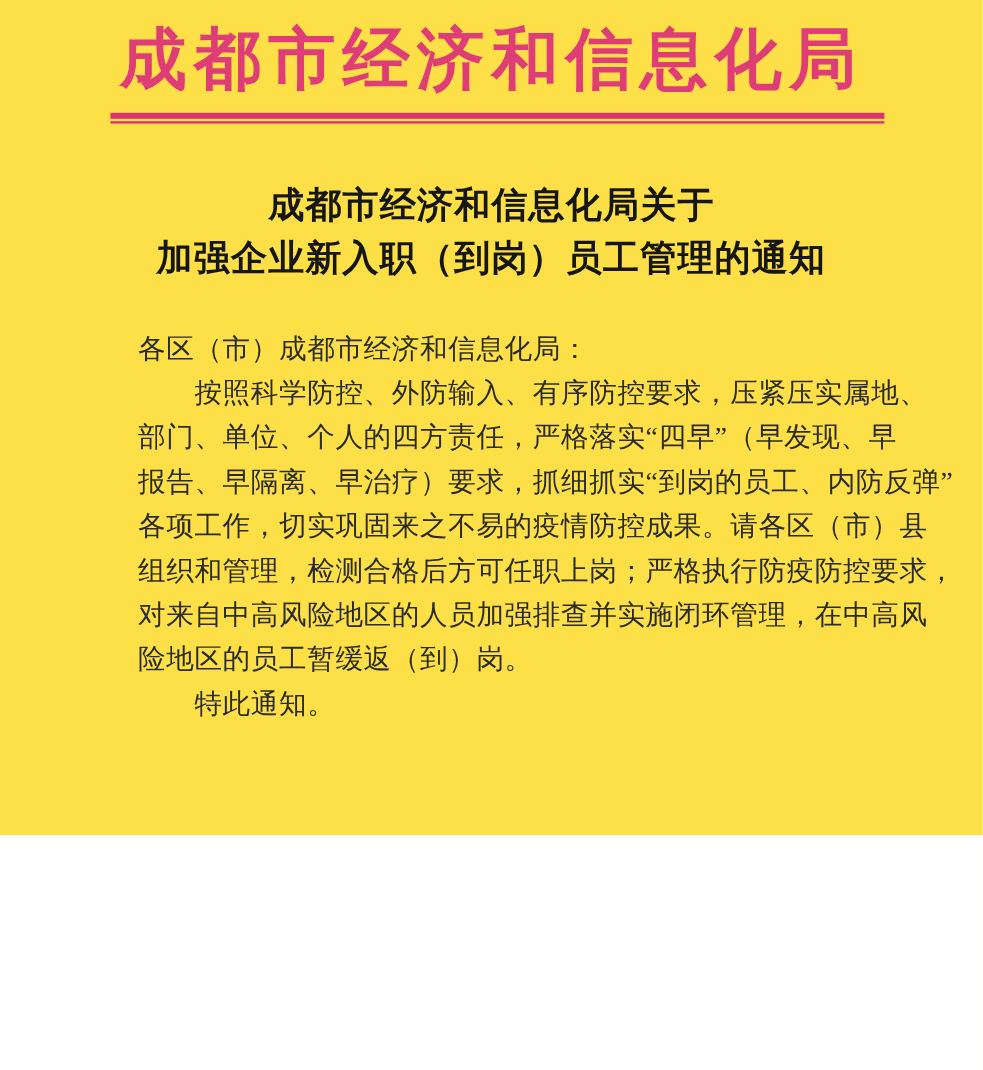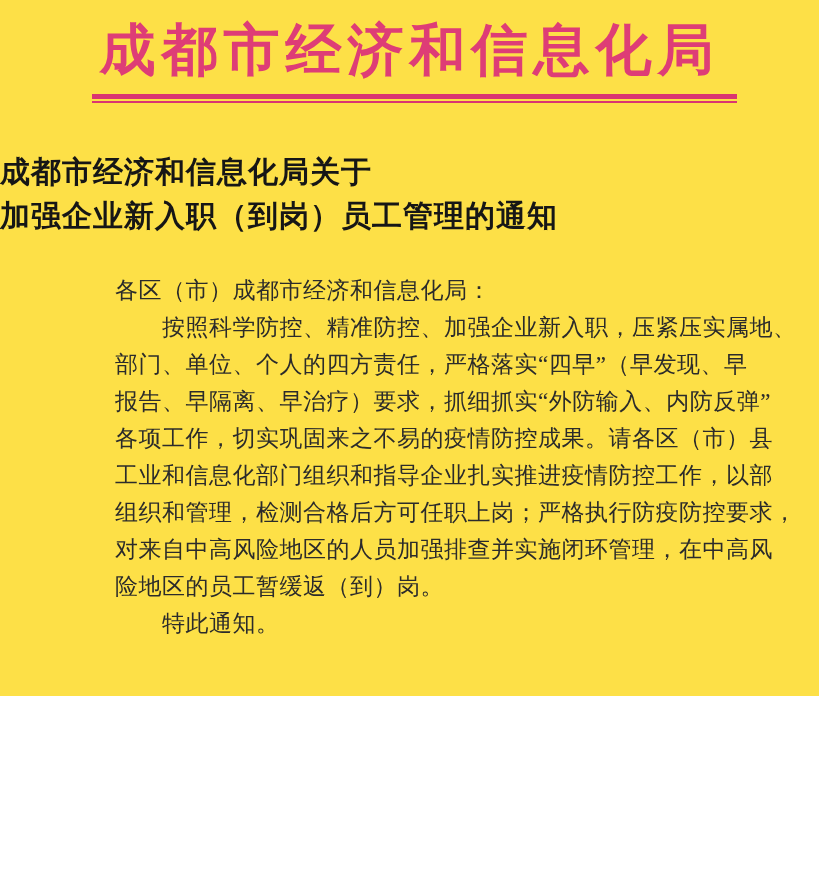--- a/index.html
+++ b/index.html
@@ -29,7 +29,7 @@
   
   .doc-title{
     position:absolute;top:150px;left:0;width:100%;
-    text-align:left;
+    text-align:center;
     font-family:"Liberation Sans","DejaVu Sans",sans-serif;
     font-weight:700;
     font-size:30px;line-height:44px;

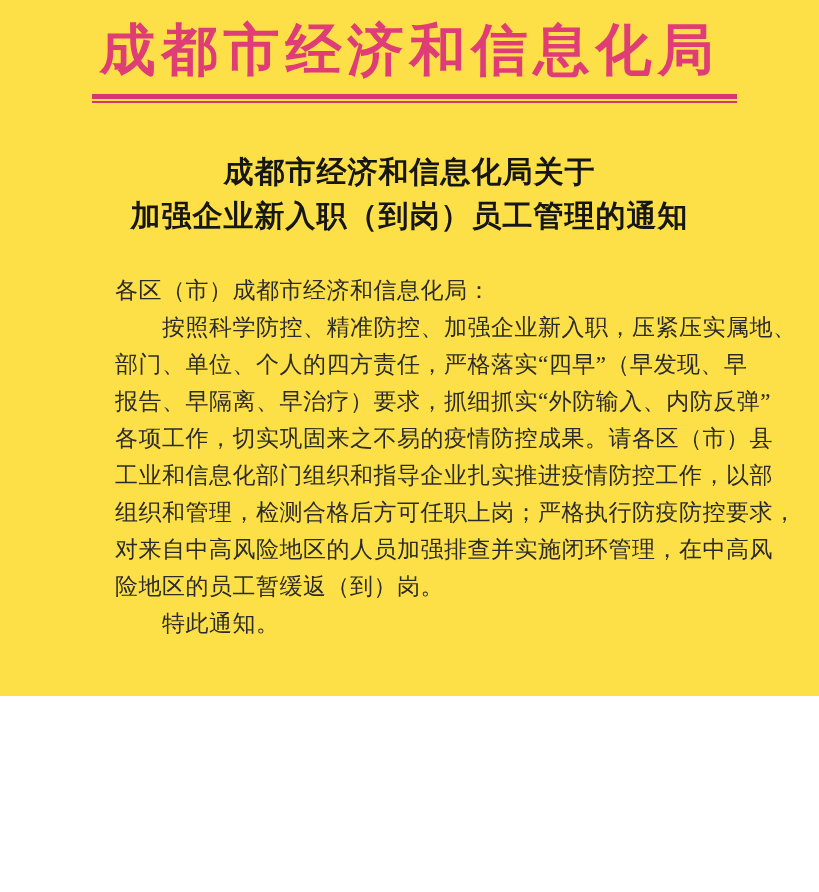--- a/index.html
+++ b/index.html
@@ -79,7 +79,7 @@
 
   <div class="doc-body">
     <div class="line">各区（市）成都市经济和信息化局：</div>
-    <div class="line">　　按照科学防控、精准防控、加强企业新入职，压紧压实属地、</div>
+    <div class="line">　　按照科学防控、外防输入、有序防控要求，压紧压实属地、</div>
     <div class="line">部门、单位、个人的四方责任，严格落实“四早”（早发现、早</div>
     <div class="line">报告、早隔离、早治疗）要求，抓细抓实“外防输入、内防反弹”</div>
     <div class="line">各项工作，切实巩固来之不易的疫情防控成果。请各区（市）县</div>

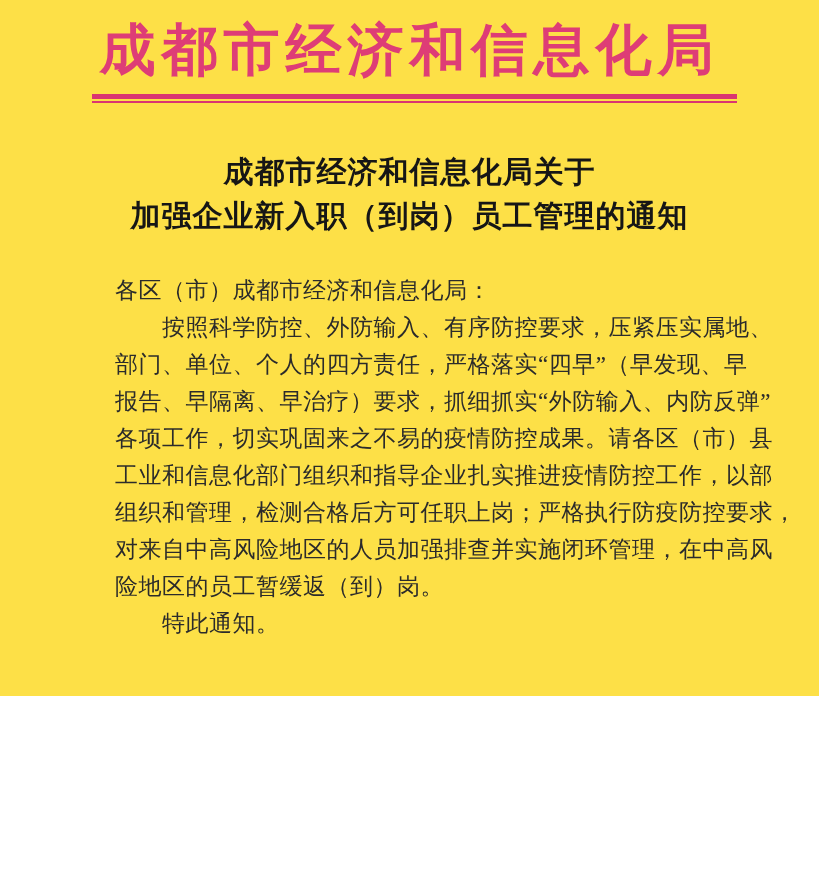--- a/index.html
+++ b/index.html
@@ -81,7 +81,7 @@
     <div class="line">各区（市）成都市经济和信息化局：</div>
     <div class="line">　　按照科学防控、外防输入、有序防控要求，压紧压实属地、</div>
     <div class="line">部门、单位、个人的四方责任，严格落实“四早”（早发现、早</div>
-    <div class="line">报告、早隔离、早治疗）要求，抓细抓实“外防输入、内防反弹”</div>
+    <div class="line">报告、早隔离、早治疗）要求，抓细抓实“到岗的员工、内防反弹”</div>
     <div class="line">各项工作，切实巩固来之不易的疫情防控成果。请各区（市）县</div>
     <div class="line">工业和信息化部门组织和指导企业扎实推进疫情防控工作，以部</div>
     <div class="line">组织和管理，检测合格后方可任职上岗；严格执行防疫防控要求，</div>

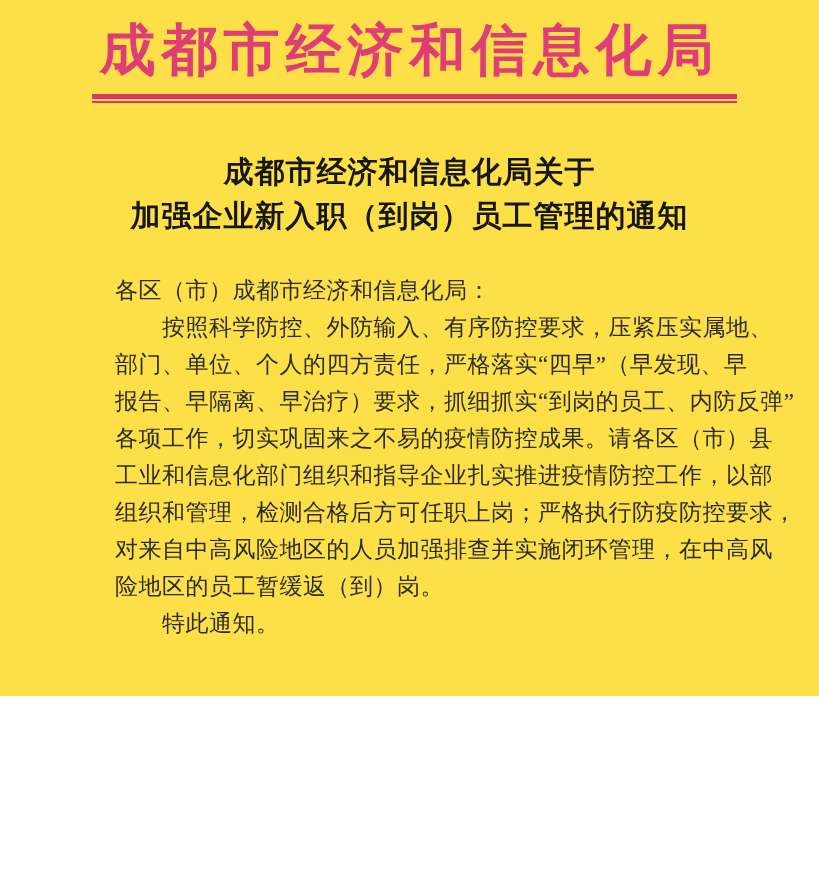--- a/index.html
+++ b/index.html
@@ -83,7 +83,6 @@
     <div class="line">部门、单位、个人的四方责任，严格落实“四早”（早发现、早</div>
     <div class="line">报告、早隔离、早治疗）要求，抓细抓实“到岗的员工、内防反弹”</div>
     <div class="line">各项工作，切实巩固来之不易的疫情防控成果。请各区（市）县</div>
-    <div class="line">工业和信息化部门组织和指导企业扎实推进疫情防控工作，以部</div>
     <div class="line">组织和管理，检测合格后方可任职上岗；严格执行防疫防控要求，</div>
     <div class="line">对来自中高风险地区的人员加强排查并实施闭环管理，在中高风</div>
     <div class="line">险地区的员工暂缓返（到）岗。</div>

